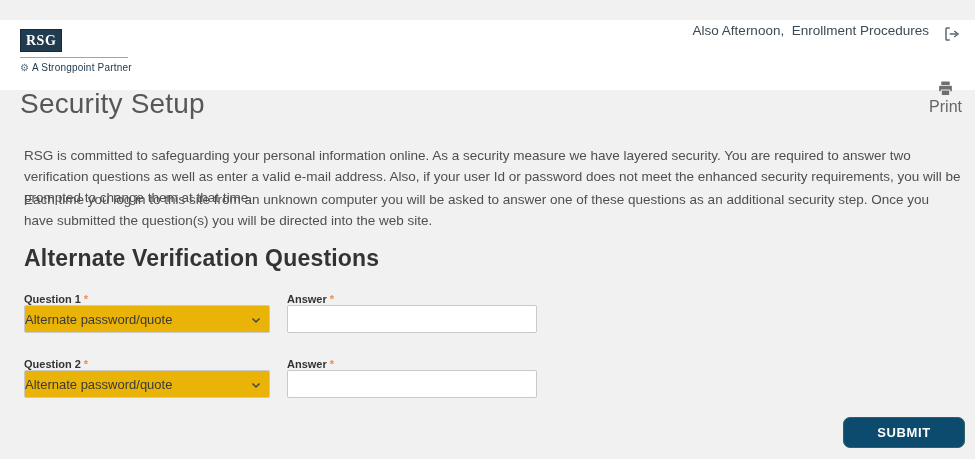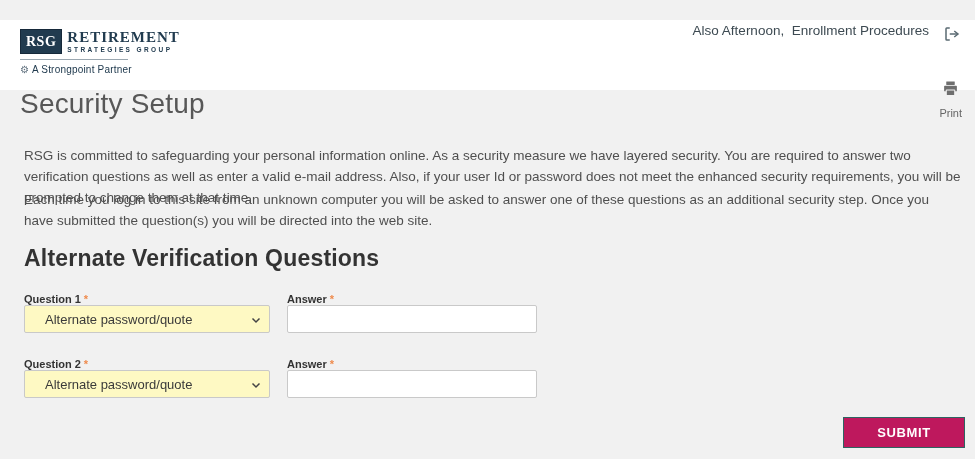--- a/index.html
+++ b/index.html
@@ -121,10 +121,6 @@
   <div class="logo">
     <div class="logo-top">
       <span class="rsg-box">RSG</span>
-      <span class="logo-words">
-        <div class="logo-line1">RETIREMENT</div>
-        <div class="logo-line2">STRATEGIES GROUP</div>
-      </span>
     </div>
     <hr class="logo-divider">
     <div class="partner-row">

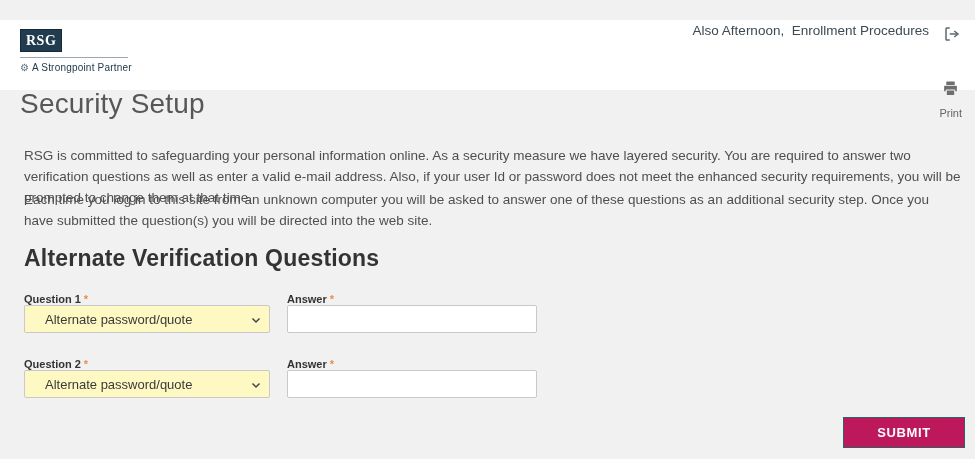--- a/index.html
+++ b/index.html
@@ -61,7 +61,7 @@
     cursor: pointer; background: none; border: none;
   }
   .print-block svg { color: #6e6e6e; }
-  .print-label { font-size: 11px; color: #666666; margin-top: 10px; }
+  .print-label { font-size: 16px; color: #666666; margin-top: 1px; }
 
   .para {
     position: absolute; left: 24px; width: 938px;

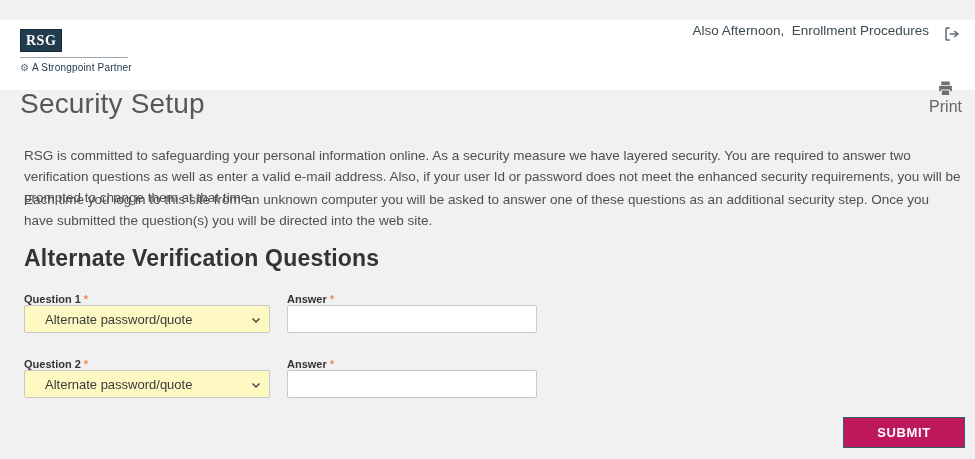--- a/index.html
+++ b/index.html
@@ -84,9 +84,9 @@
   .q-select {
     width: 100%; height: 100%;
     -webkit-appearance: none; -moz-appearance: none; appearance: none;
-    border: 1px solid #c9c9c9; border-radius: 2px; background: #fef9c3;
+    border: 1px solid #c9c9c9; border-radius: 2px; background: #eab308;
     font-family: "Liberation Sans", sans-serif;
-    font-size: 13px; color: #3a3a3a; padding: 0 26px 0 20px; cursor: pointer;
+    font-size: 13px; color: #3a3a3a; padding: 0 26px 0 0; cursor: pointer;
   }
   .select-chevron {
     position: absolute; right: 8px; top: 7px; pointer-events: none; color: #444444;

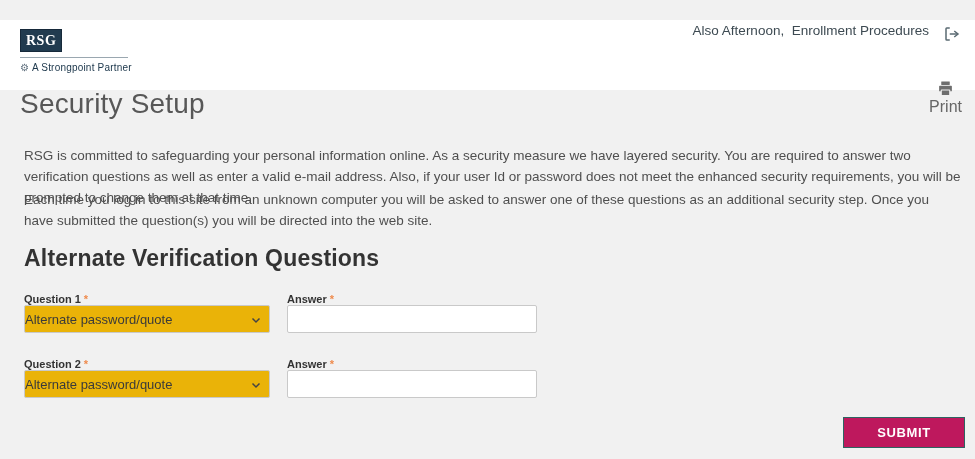--- a/index.html
+++ b/index.html
@@ -108,7 +108,7 @@
   .submit-btn {
     position: absolute; right: 10px; top: 417px;
     width: 122px; height: 31px;
-    background: #be185d; border: 1px solid #2e6361; border-radius: 0;
+    background: #0c4a6e; border: 1px solid #2e6361; border-radius: 7px;
     color: #ffffff; font-family: "Liberation Sans", sans-serif;
     font-size: 13px; font-weight: bold; letter-spacing: 0.6px;
     cursor: pointer;

